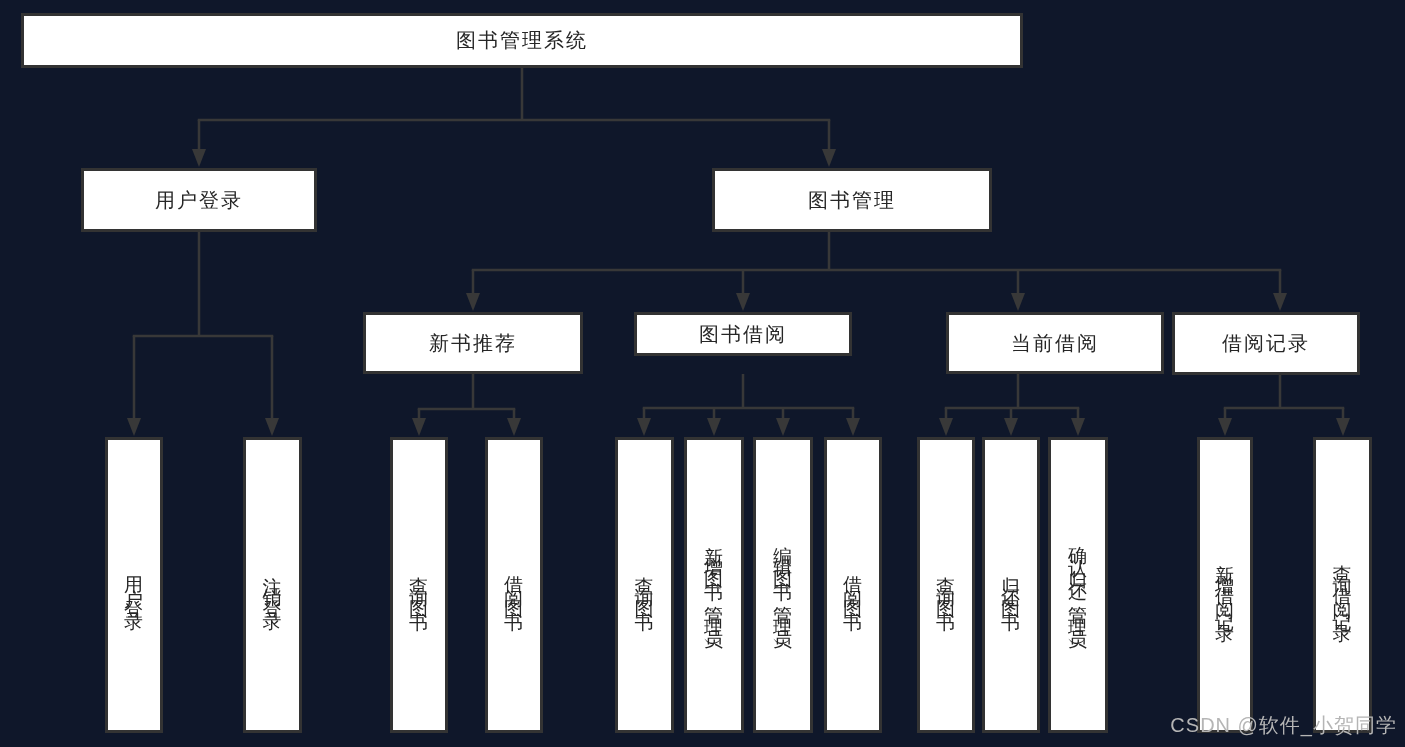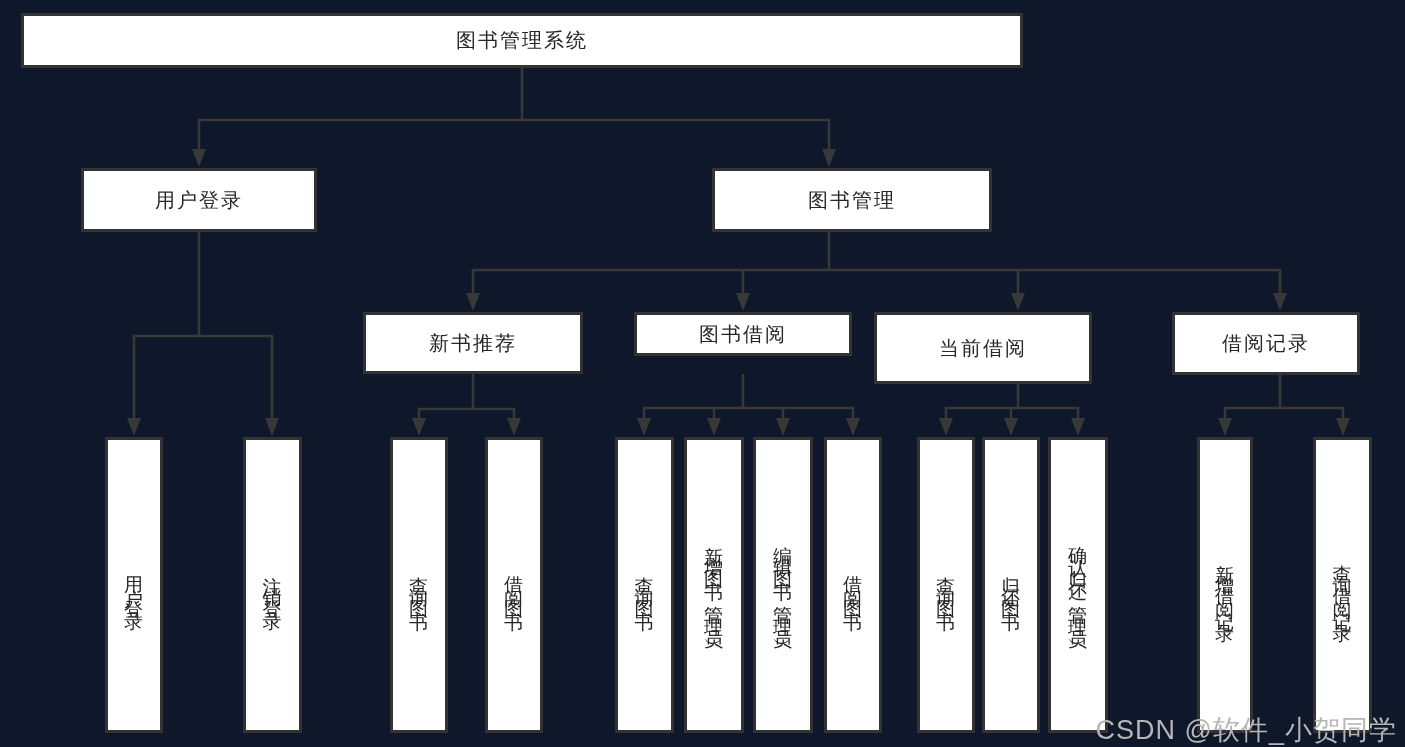--- a/index.html
+++ b/index.html
@@ -148,7 +148,7 @@
   <div class="box h" style="left:634px;top:312px;width:218px;height:44px">
     <span>图书借阅</span>
   </div>
-  <div class="box h" style="left:874px;top:312px;width:218px;height:72px">
+  <div class="box h" style="left:946px;top:312px;width:218px;height:62px">
     <span>当前借阅</span>
   </div>
   <div class="box h" style="left:1172px;top:312px;width:188px;height:63px">

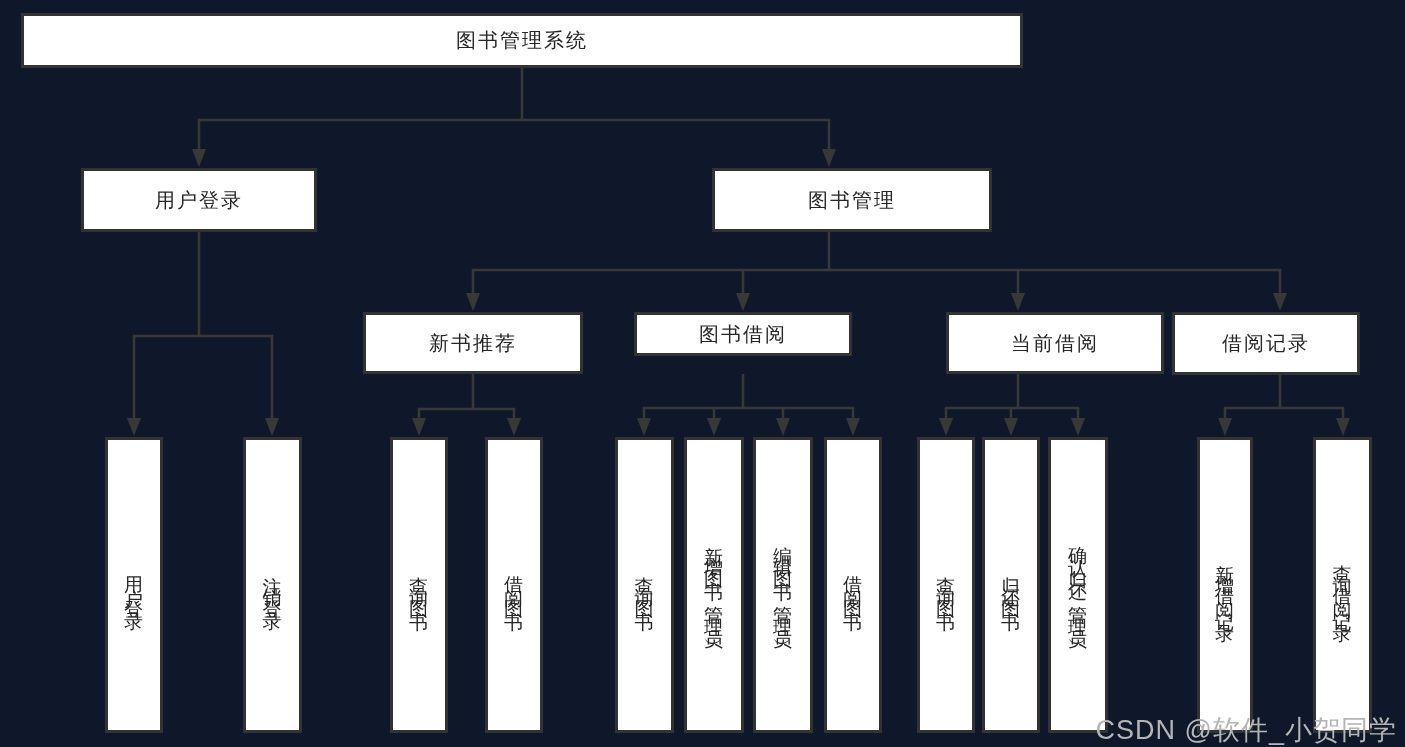--- a/index.html
+++ b/index.html
@@ -48,7 +48,7 @@
     position: absolute;
     right: 8px;
     top: 712px;
-    font-size: 27px;
+    font-size: 20px;
     color: #b5b5b5;
     letter-spacing: 1px;
     white-space: nowrap;

